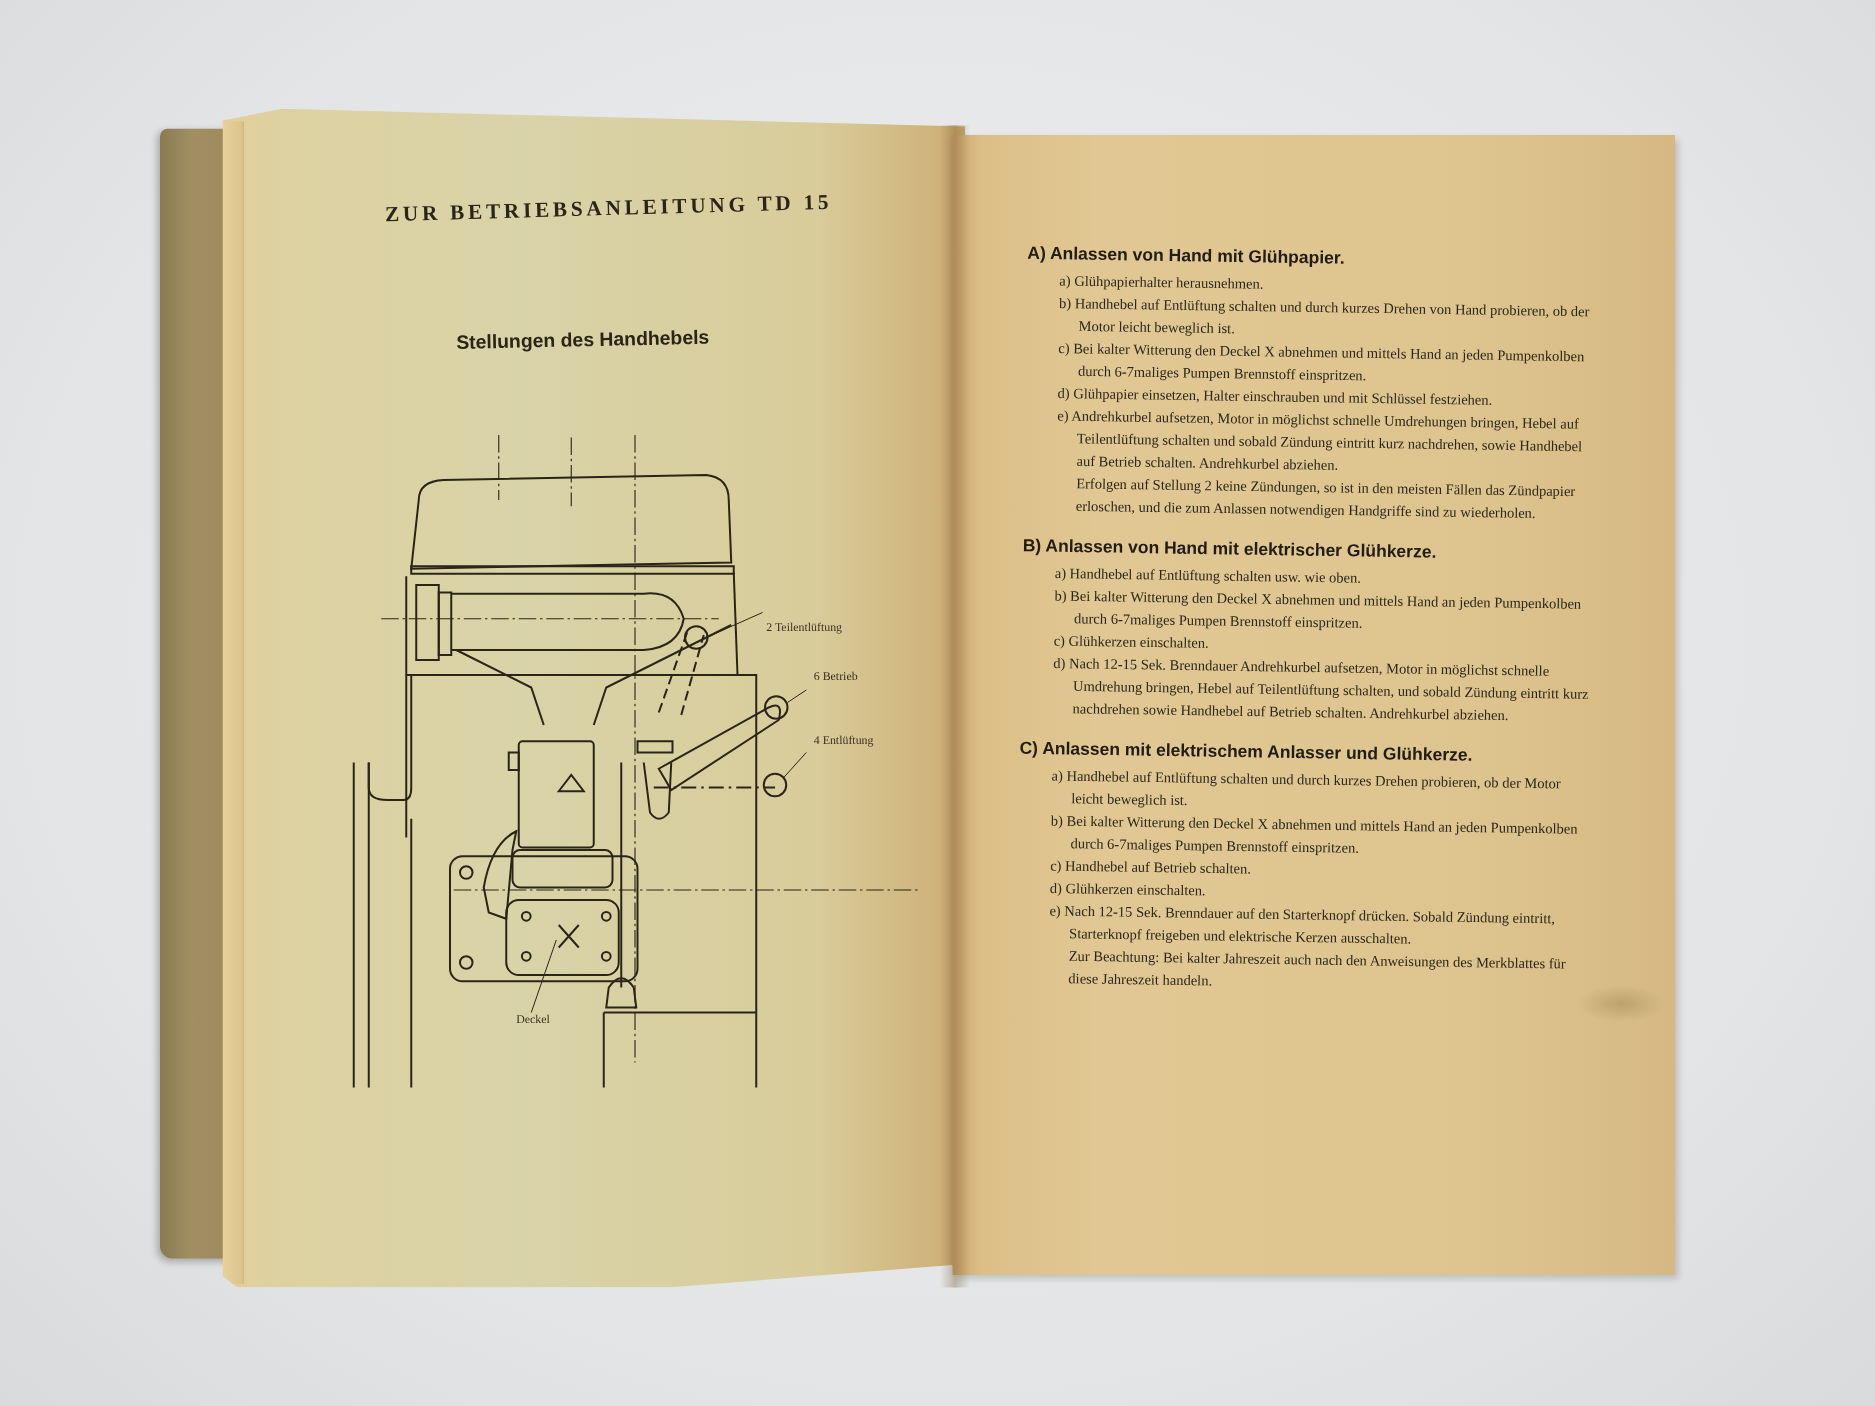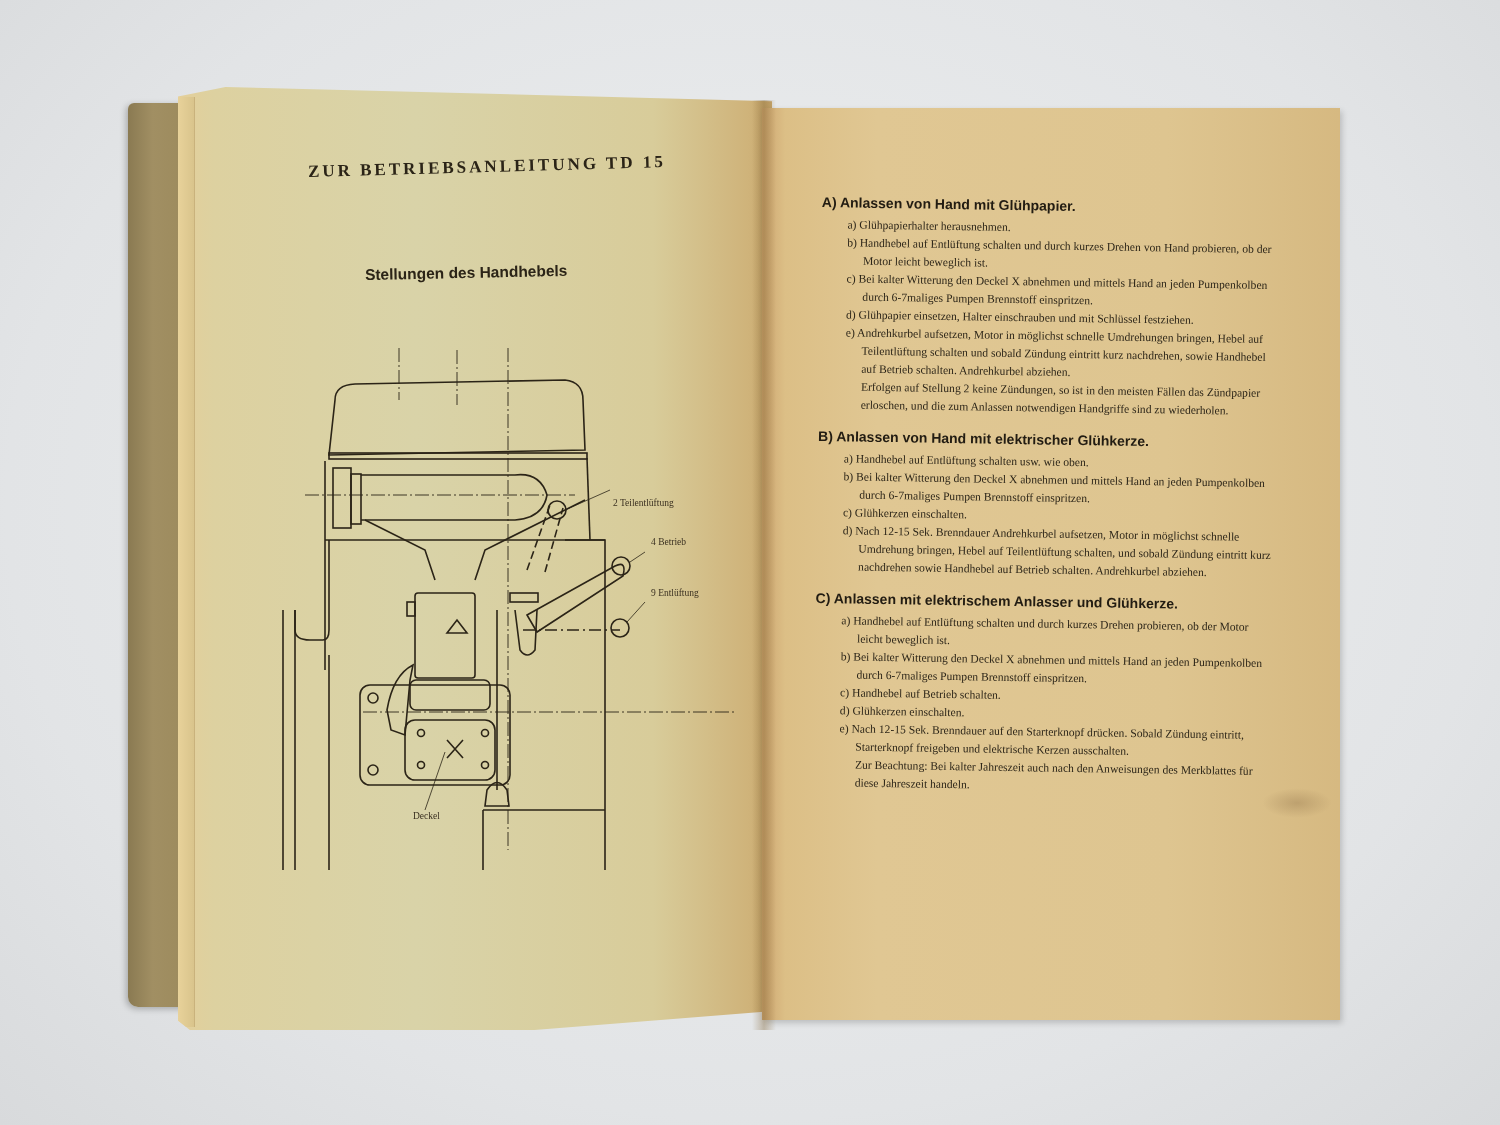--- a/index.html
+++ b/index.html
@@ -109,7 +109,7 @@
     </g>
   </svg>
   <span class="label" style="left:348px;top:158px;">2 Teilentlüftung</span>
-  <span class="label" style="left:386px;top:197px;">4 Betrieb</span>
+  <span class="label" style="left:386px;top:197px;">6 Betrieb</span>
   <span class="label" style="left:386px;top:248px;">9 Entlüftung</span>
   <span class="label" style="left:132px;top:471px;margin-left:16px;">Deckel</span>
 </div>

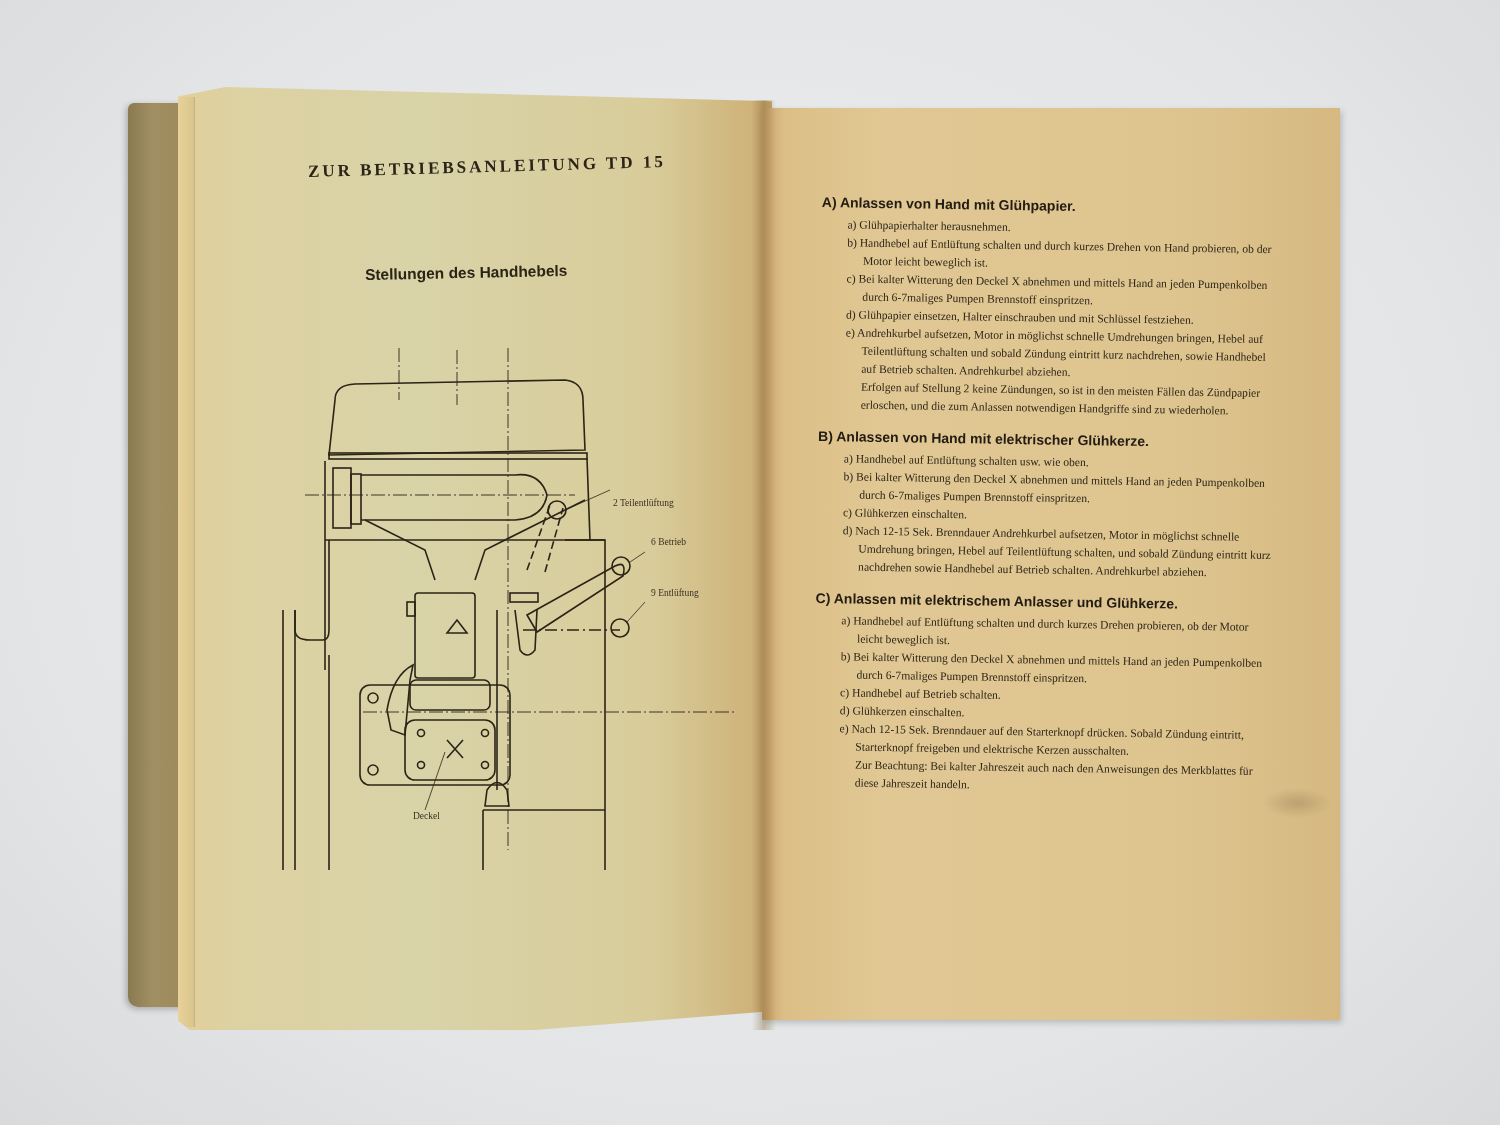--- a/index.html
+++ b/index.html
@@ -110,7 +110,7 @@
   </svg>
   <span class="label" style="left:348px;top:158px;">2 Teilentlüftung</span>
   <span class="label" style="left:386px;top:197px;">6 Betrieb</span>
-  <span class="label" style="left:386px;top:248px;">9 Entlüftung</span>
+  <span class="label" style="left:386px;top:248px;">4 Entlüftung</span>
   <span class="label" style="left:132px;top:471px;margin-left:16px;">Deckel</span>
 </div>
 

